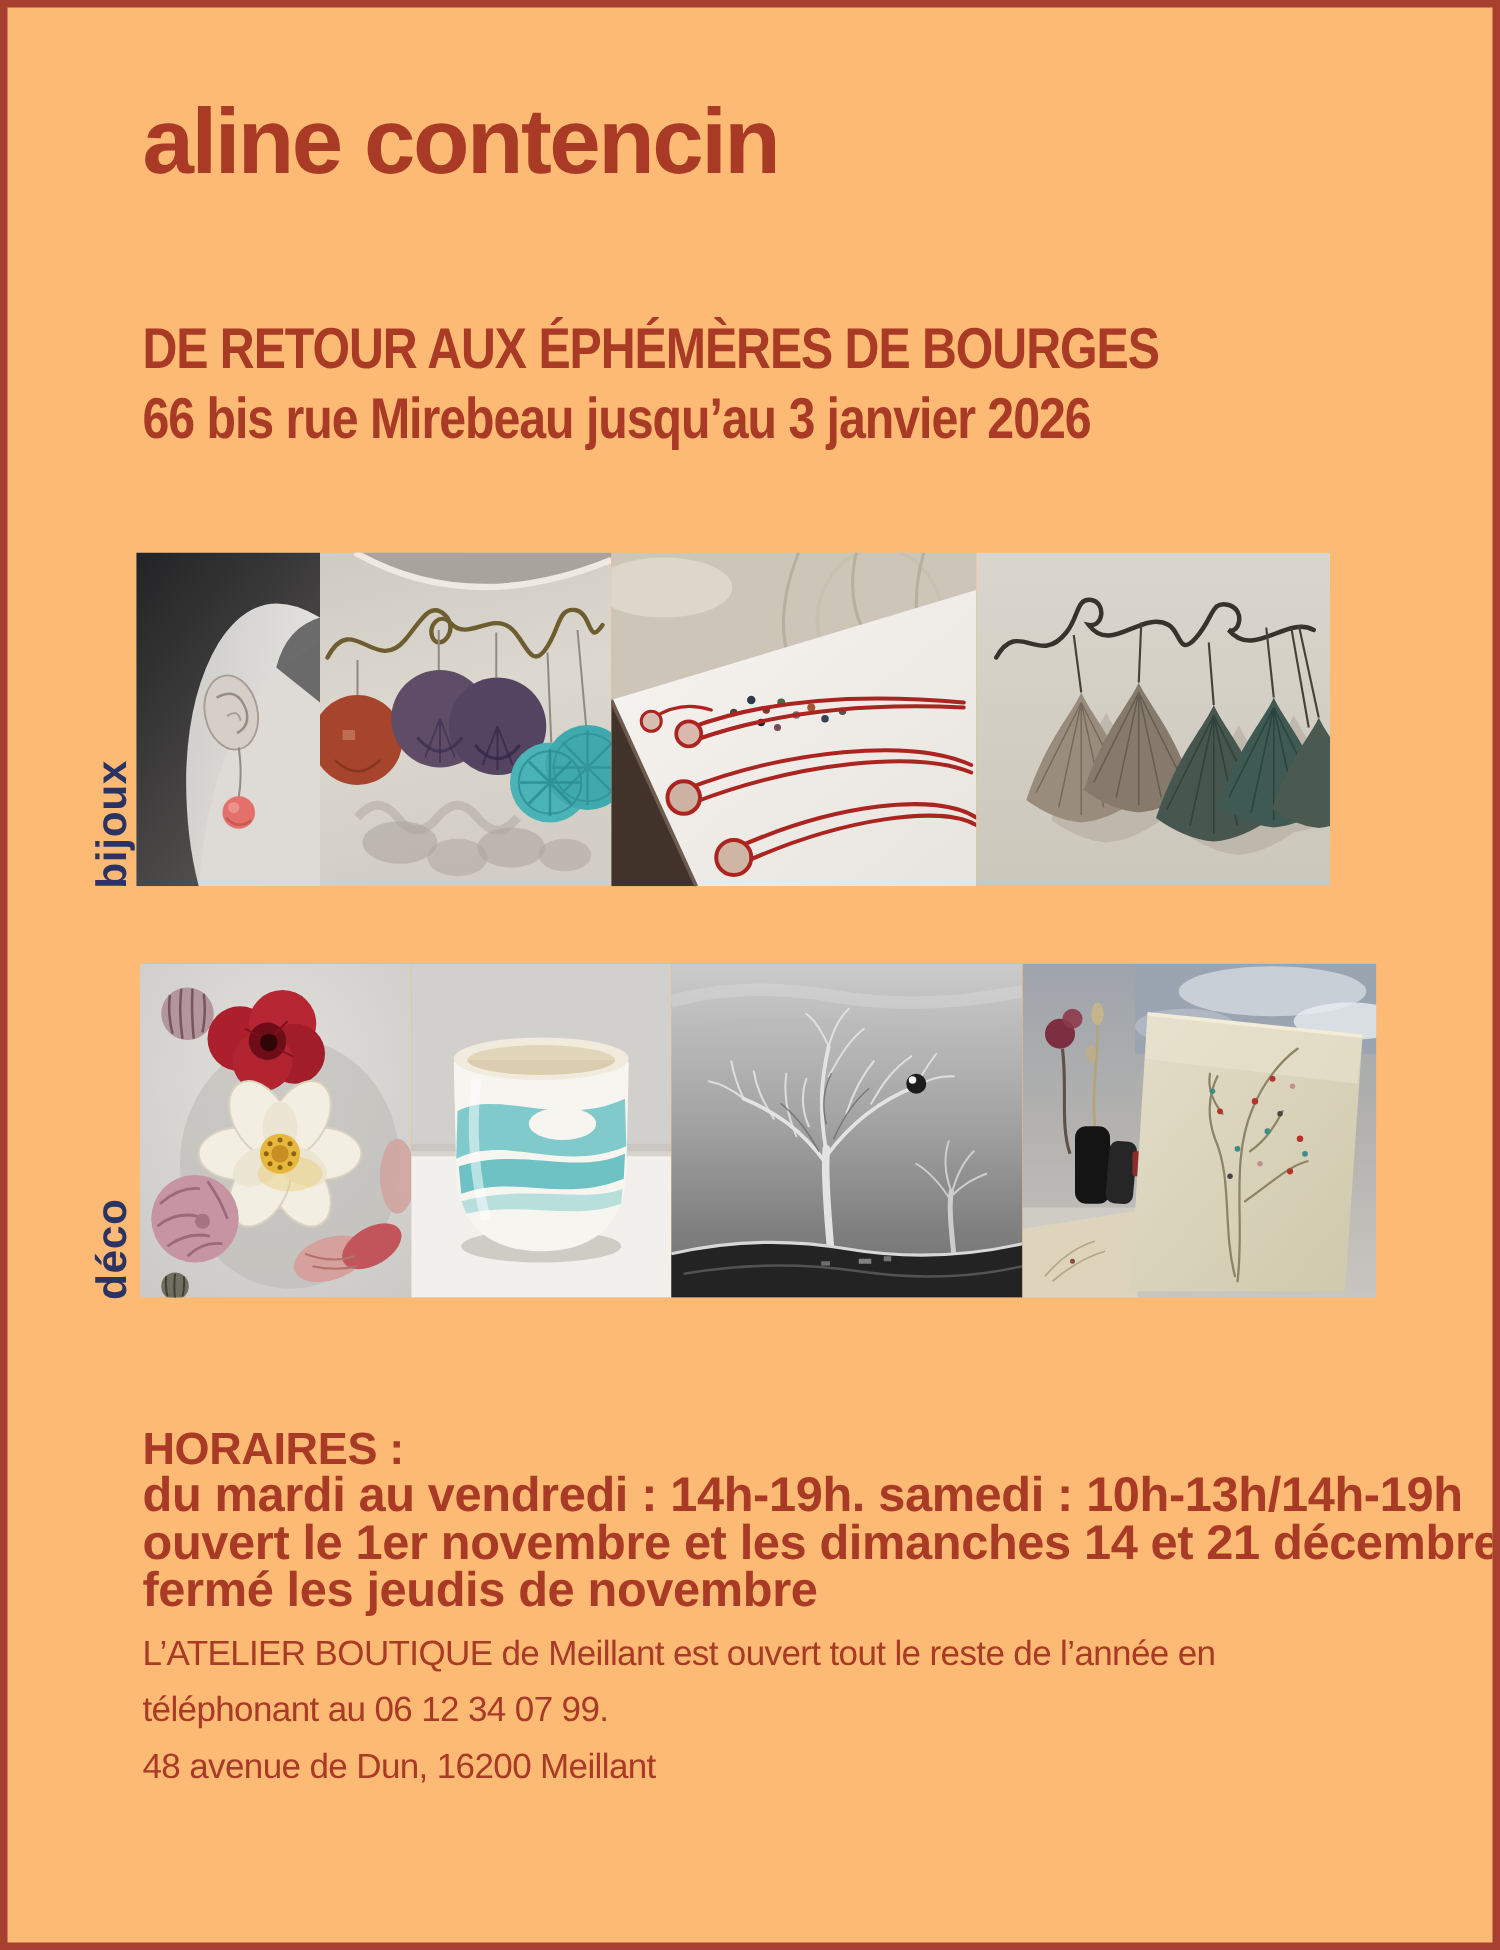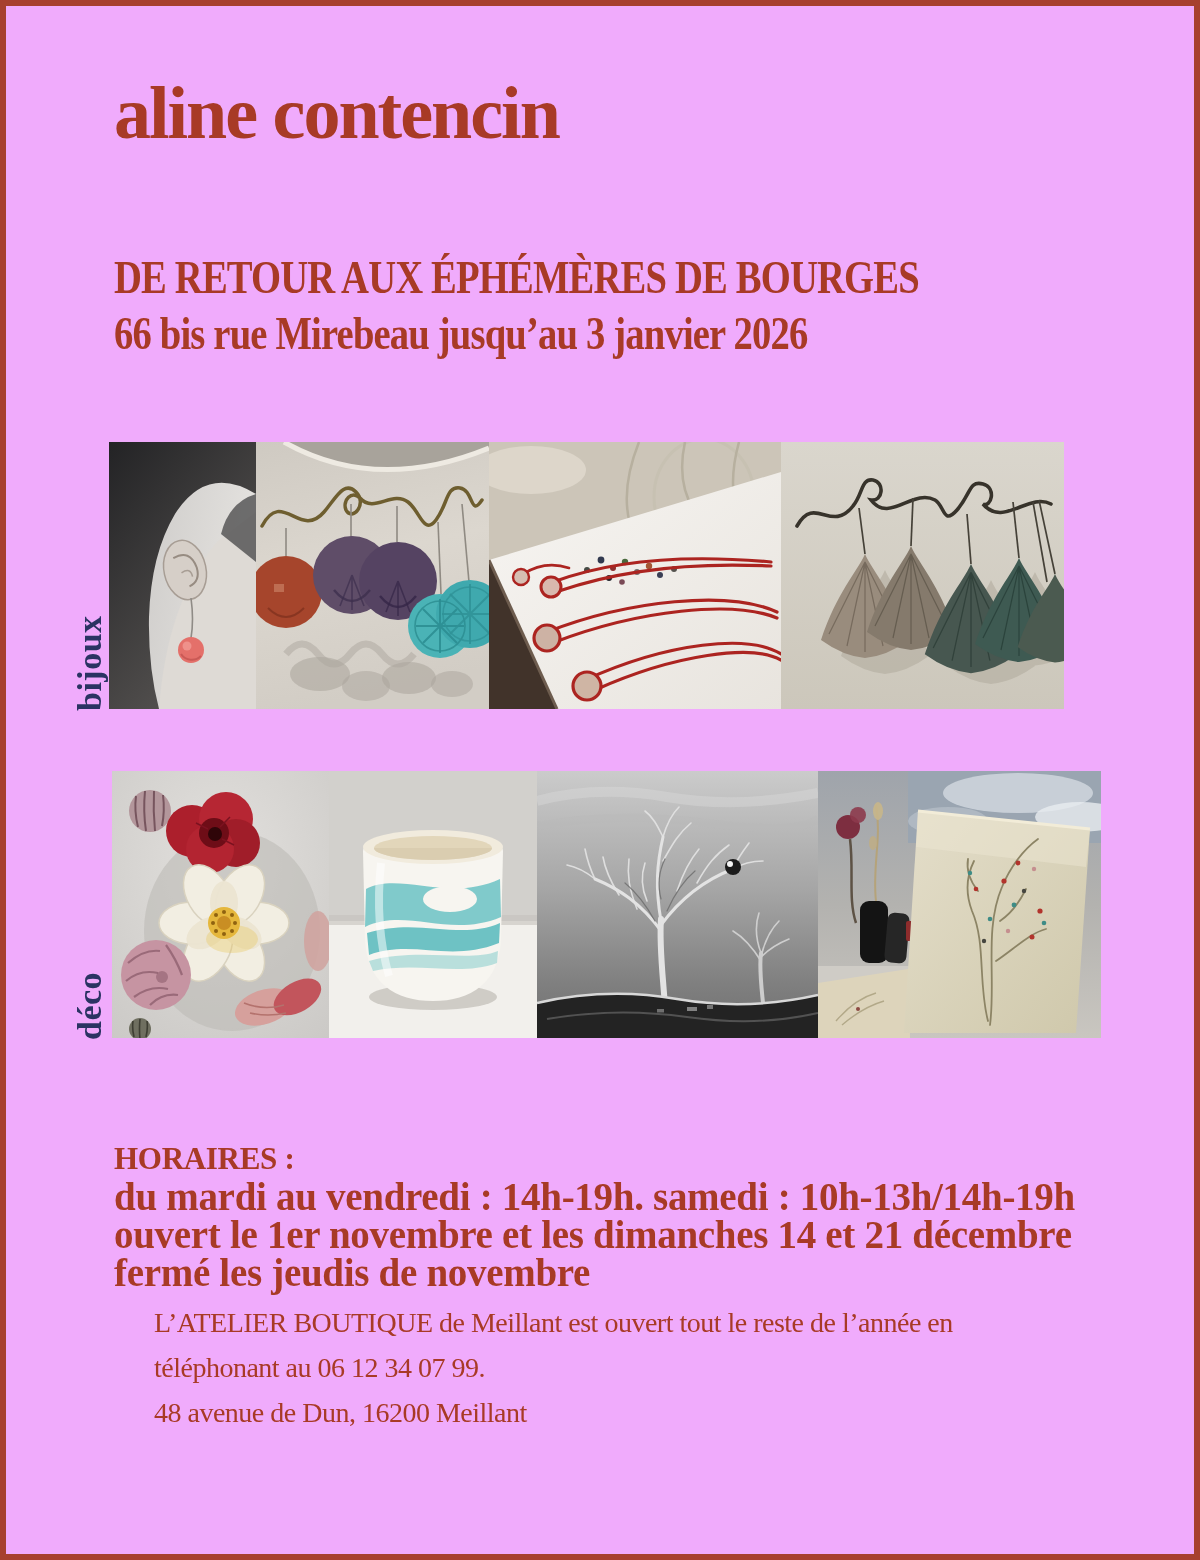--- a/index.html
+++ b/index.html
@@ -14,9 +14,9 @@
     width:1200px;height:1560px;
     box-sizing:border-box;
     border:6px solid var(--border-red);
-    background:#f0abfc;
+    background:#fdba74;
     overflow:hidden;
-    font-family:Liberation Serif, serif;
+    font-family:Liberation Sans, sans-serif;
   }
   
   .header{padding:70px 0 0 108px;}

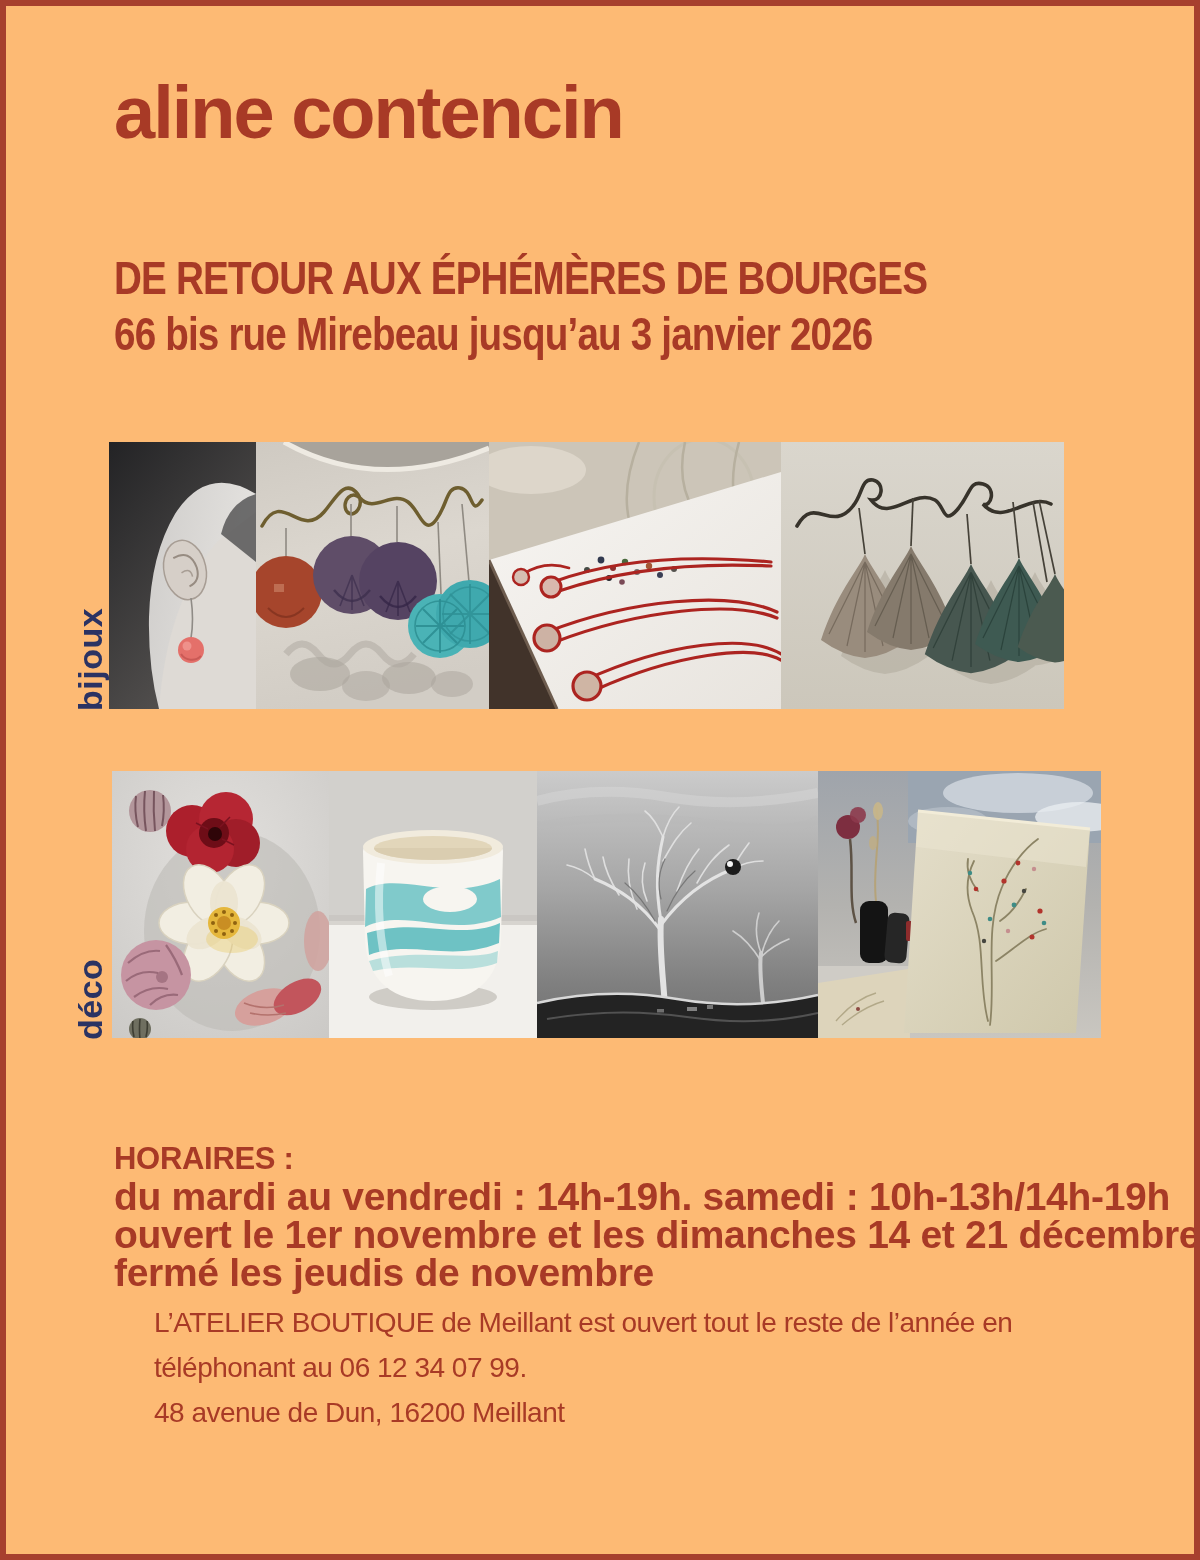--- a/index.html
+++ b/index.html
@@ -60,7 +60,7 @@
   }
   
   .hours{margin:102px 0 0 108px;color:var(--red);}
-  .hours-title{font-size:31px;line-height:38px;font-weight:bold;letter-spacing:-0.3px;}
+  .hours-title{font-size:36px;line-height:38px;font-weight:bold;letter-spacing:-0.3px;}
   .hours-bold{font-size:39px;line-height:38px;font-weight:bold;letter-spacing:-0.3px;white-space:nowrap;}
   .hours-info{margin-top:8px;margin-left:40px;}
   .hours-reg{font-size:28px;line-height:45px;letter-spacing:-0.5px;white-space:nowrap;}

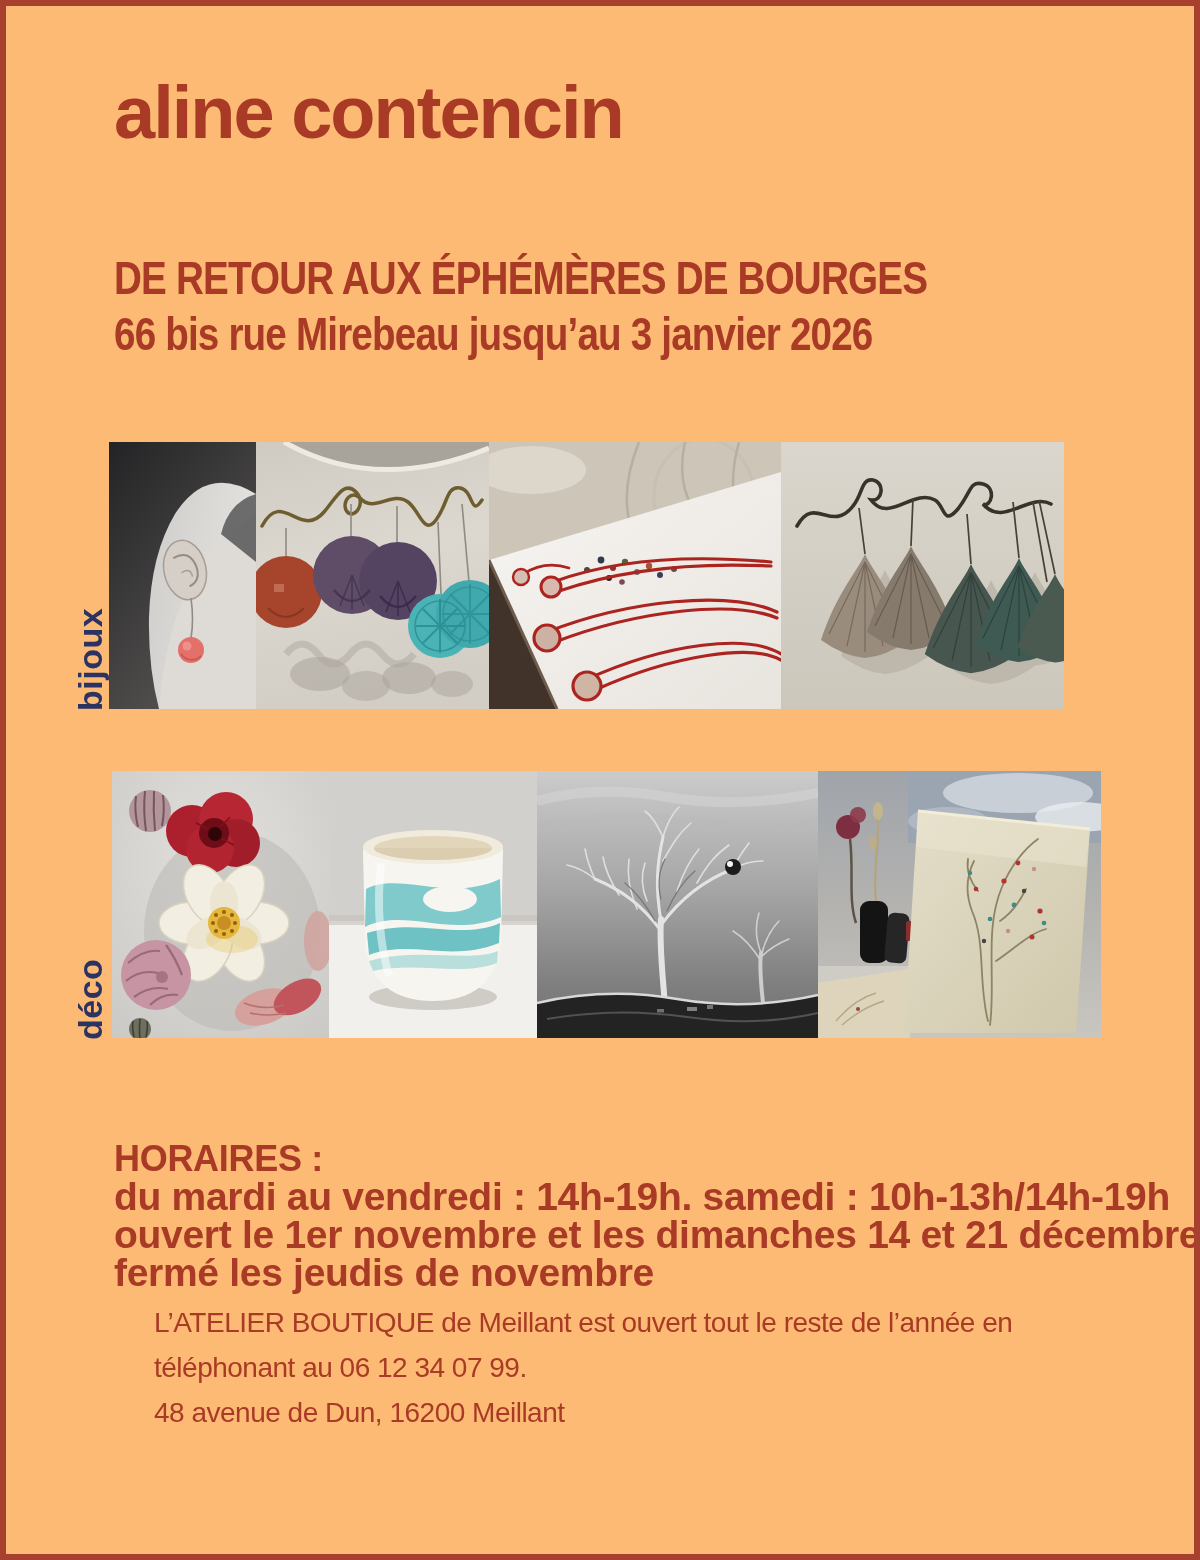--- a/index.html
+++ b/index.html
@@ -62,7 +62,7 @@
   .hours{margin:102px 0 0 108px;color:var(--red);}
   .hours-title{font-size:36px;line-height:38px;font-weight:bold;letter-spacing:-0.3px;}
   .hours-bold{font-size:39px;line-height:38px;font-weight:bold;letter-spacing:-0.3px;white-space:nowrap;}
-  .hours-info{margin-top:8px;margin-left:40px;}
+  .hours-info{margin-top:8px;}
   .hours-reg{font-size:28px;line-height:45px;letter-spacing:-0.5px;white-space:nowrap;}
 </style>
 </head>

